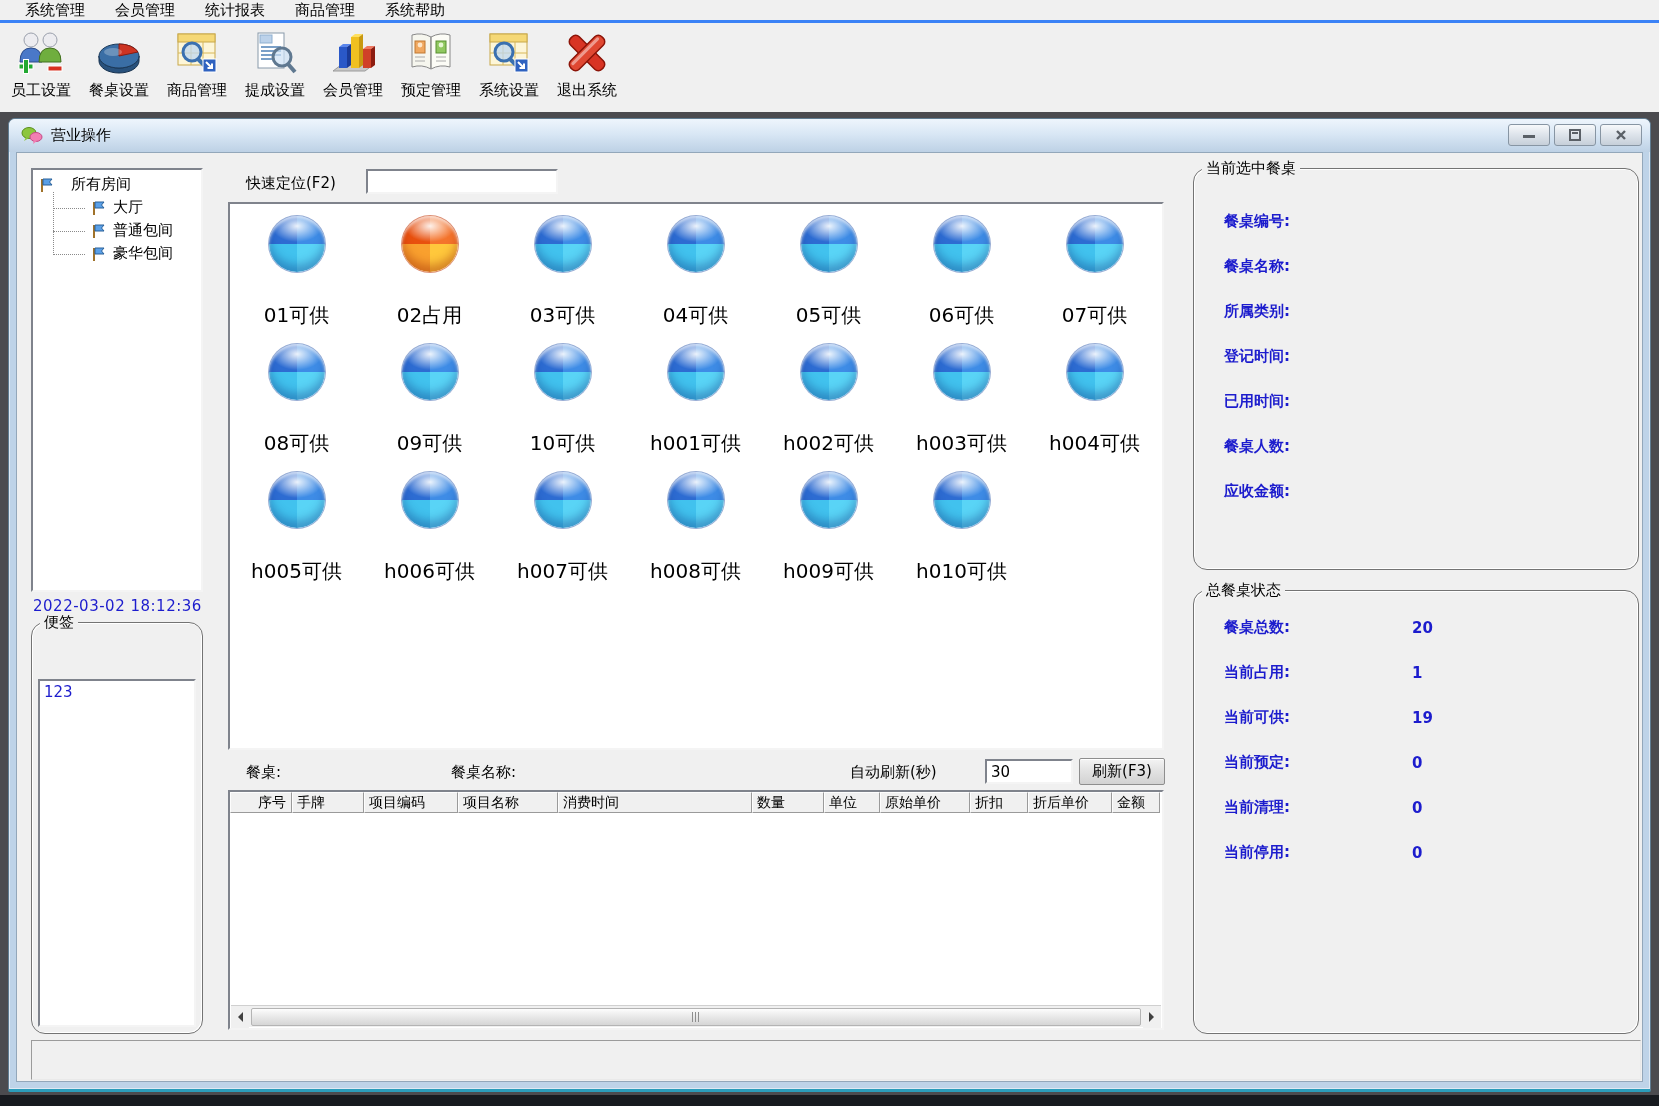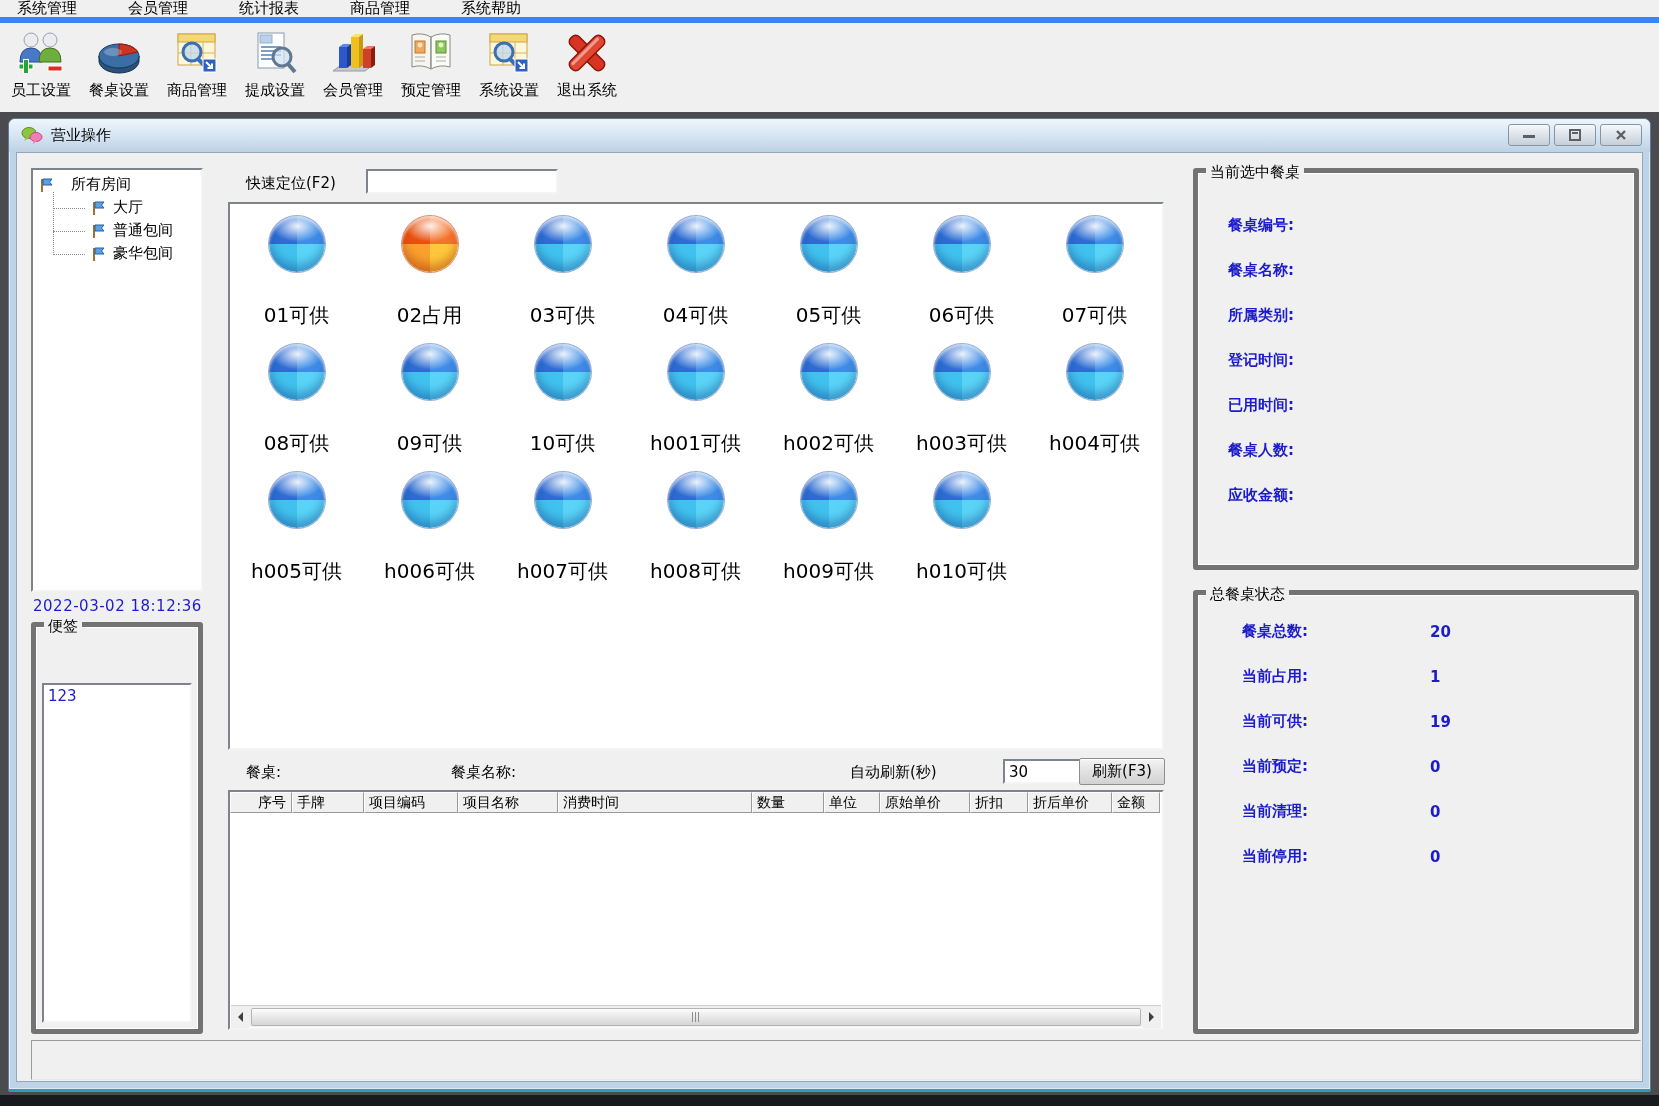--- a/index.html
+++ b/index.html
@@ -12,7 +12,7 @@
     color:#000;
   }
   
-  .menubar{position:absolute;left:0;top:0;right:0;height:23px;background:#f0f0f0;display:flex;align-items:center;padding-left:6px;border-bottom:6px solid #3b82f6;gap:21px;}
+  .menubar{position:absolute;left:0;top:0;right:0;height:23px;background:#f0f0f0;display:flex;align-items:center;padding-left:14px;border-bottom:3px solid #3b82f6;}
   .menu-item{padding:2px 11px;margin-right:8px;cursor:default;}
   
   .toolbar{position:absolute;left:0;top:24px;right:0;height:88px;background:#f0f0f0;display:flex;padding-left:2px;}

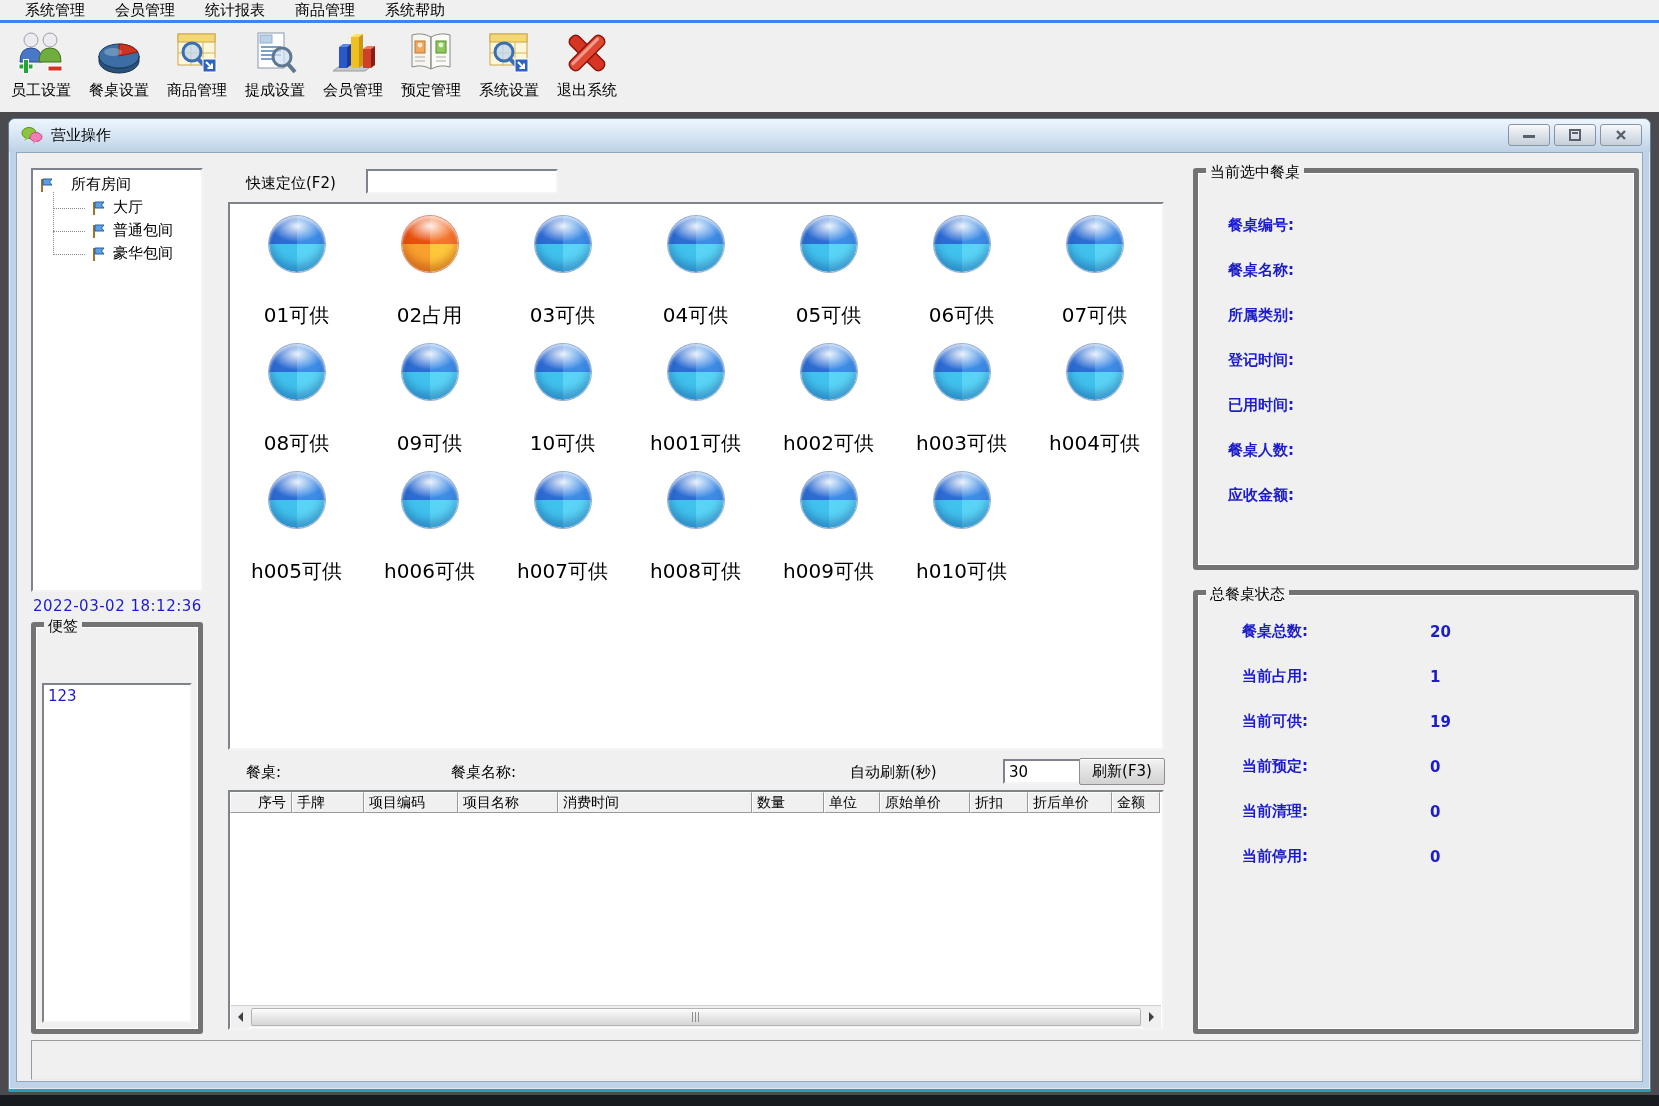--- a/index.html
+++ b/index.html
@@ -40,7 +40,7 @@
   .tree-child::before{content:"";position:absolute;left:6px;top:50%;width:32px;border-top:1px dotted #8a8a8a;}
   .timestamp{position:absolute;left:16px;top:444px;color:#1c1ccd;font-size:15px;letter-spacing:.5px;}
   
-  .groupbox{position:absolute;border:5px solid #737373;border-radius:3px;box-shadow:inset 1px 1px 0 #fff, inset -1px -1px 0 #fff;}
+  .groupbox{position:absolute;border:1px solid #737373;border-radius:14px;box-shadow:inset 1px 1px 0 #fff, inset -1px -1px 0 #fff;}
   .gb-legend{position:absolute;top:-10px;left:8px;background:#f0f0f0;padding:0 4px;font-size:15px;white-space:nowrap;}
   .note-box{left:14px;top:469px;width:172px;height:412px;}
   .note-area{position:absolute;left:6px;top:16px;right:6px;bottom:6px;padding:2px 4px;color:#1c1ccd;font-size:15px;overflow:hidden;margin-top:40px;}

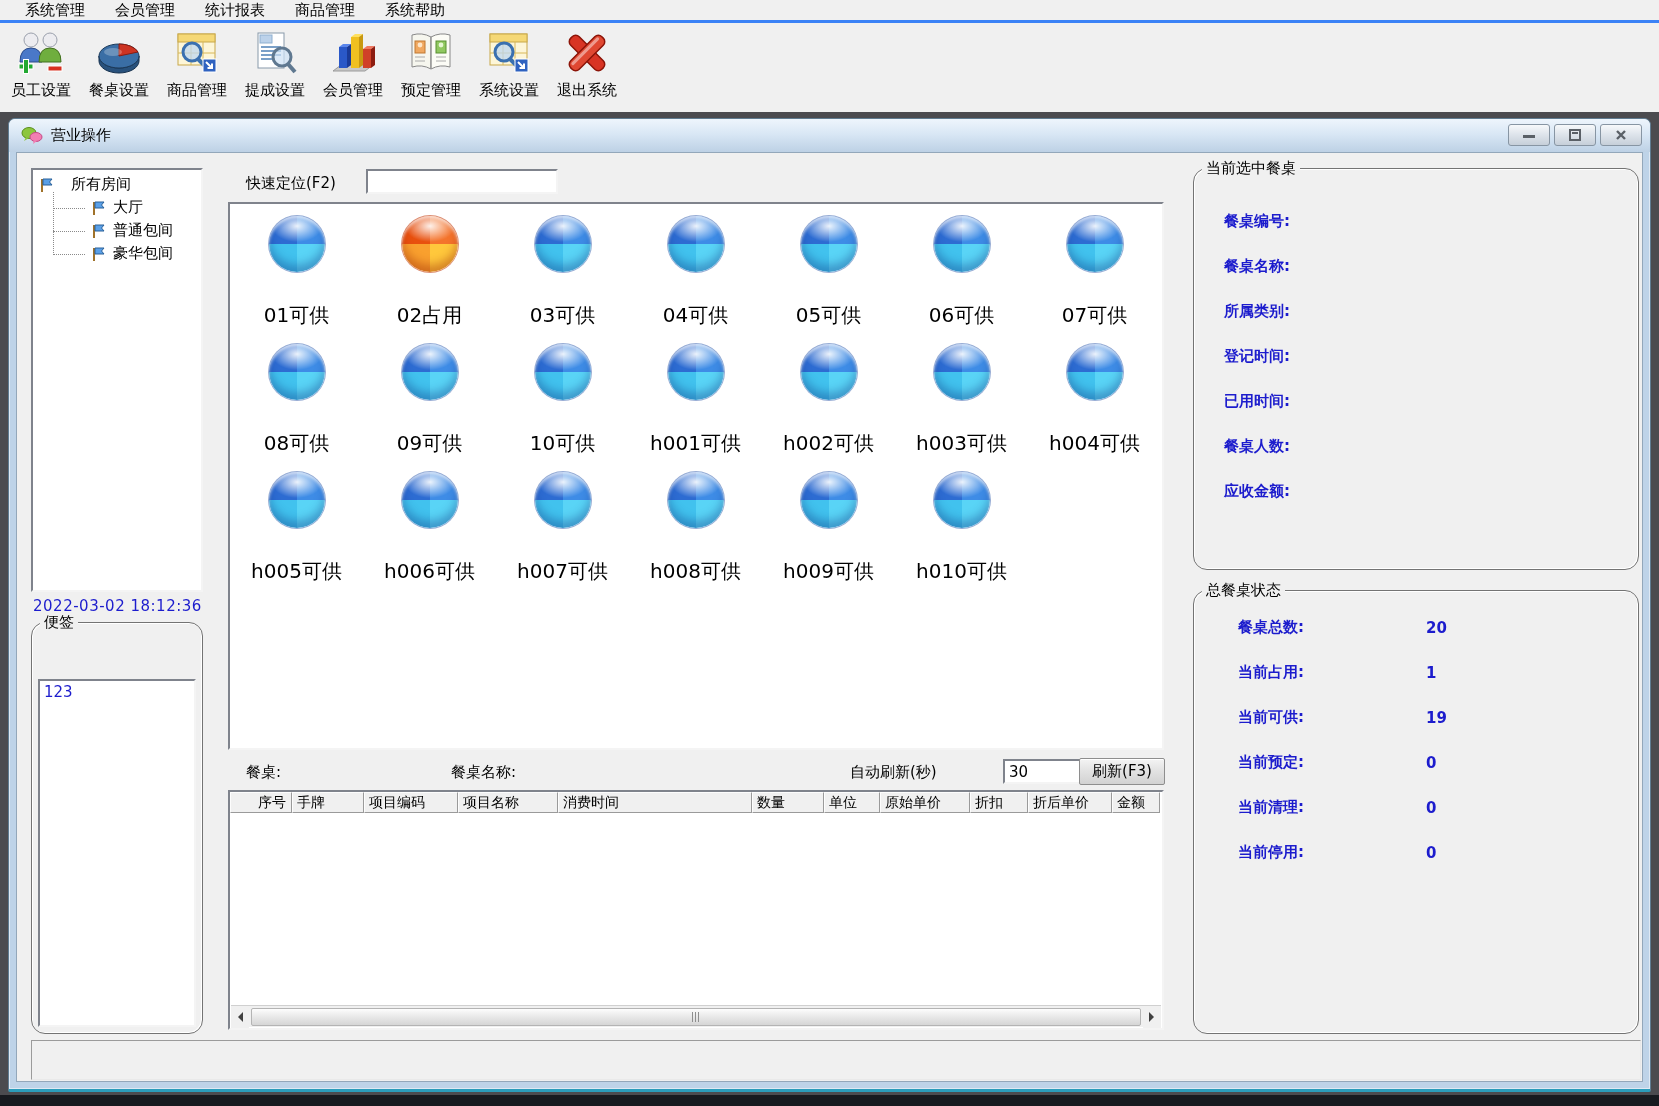--- a/index.html
+++ b/index.html
@@ -88,7 +88,7 @@
   .blue-label{color:#1c1ccd;font-weight:bold;font-size:15px;white-space:nowrap;}
   .stat-box{left:1176px;top:437px;width:446px;height:444px;}
   .stat-rows{padding-top:14px;}
-  .stat-row{height:45px;display:flex;align-items:center;padding-left:44px;}
+  .stat-row{height:45px;display:flex;align-items:center;padding-left:30px;}
   .stat-row .lab{width:188px;}
   .stat-row .val{color:#1c1ccd;font-weight:bold;font-size:15px;}
 </style>

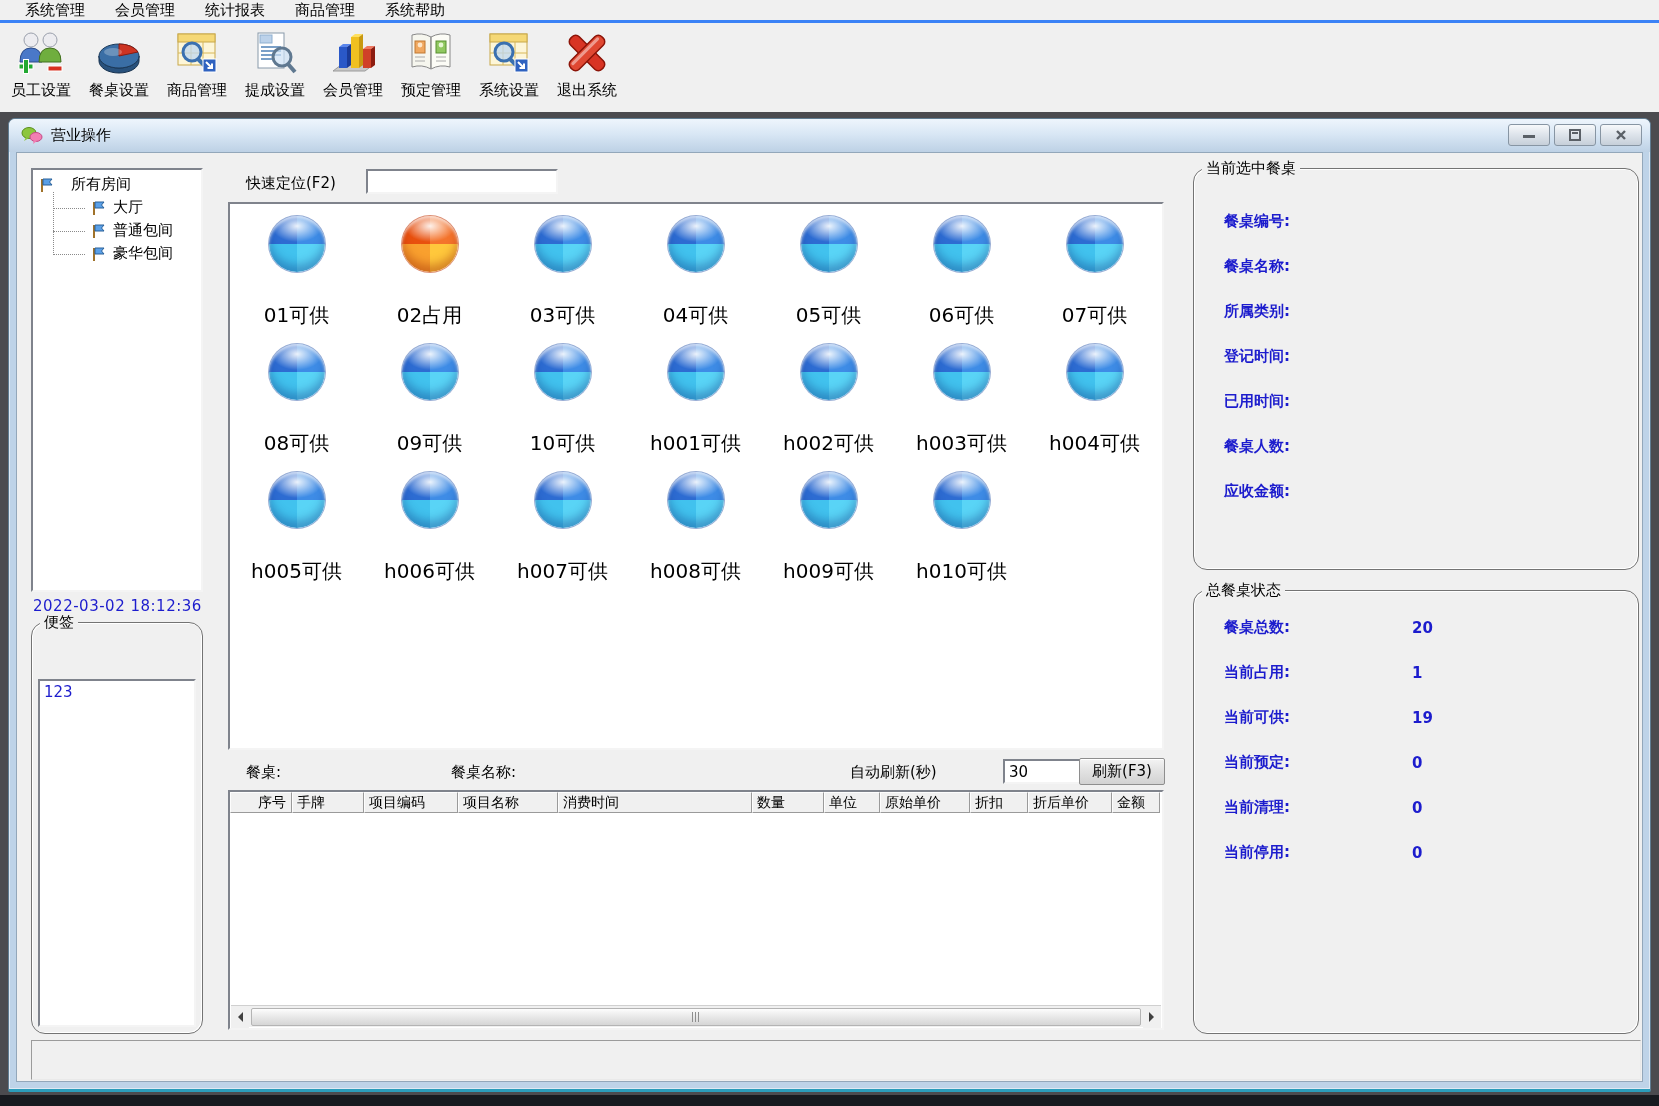--- a/index.html
+++ b/index.html
@@ -67,7 +67,7 @@
   .table-label{margin-top:30px;font-size:20px;white-space:nowrap;}
   
   .info-row-label{position:absolute;top:610px;font-size:15px;}
-  .refresh-input{position:absolute;left:968px;top:606px;width:88px;height:25px;border:2px solid;border-color:#7f838c #f4f4f4 #f4f4f4 #7f838c;background:#fff;font:15px "DejaVu Sans","Liberation Sans",sans-serif;padding:0 4px;margin-left:18px;}
+  .refresh-input{position:absolute;left:968px;top:606px;width:88px;height:25px;border:2px solid;border-color:#7f838c #f4f4f4 #f4f4f4 #7f838c;background:#fff;font:15px "DejaVu Sans","Liberation Sans",sans-serif;padding:0 4px;}
   .refresh-btn{position:absolute;left:1062px;top:605px;width:86px;height:27px;background:linear-gradient(#f4f4f4,#e2e2e2 48%,#d2d2d2);border:1px solid #8e8e8e;border-radius:2px;font:15px "DejaVu Sans","Liberation Sans",sans-serif;box-shadow:inset 0 1px 0 #fff;}
   
   .detail-table{position:absolute;left:211px;top:637px;width:936px;height:240px;overflow:hidden;}

